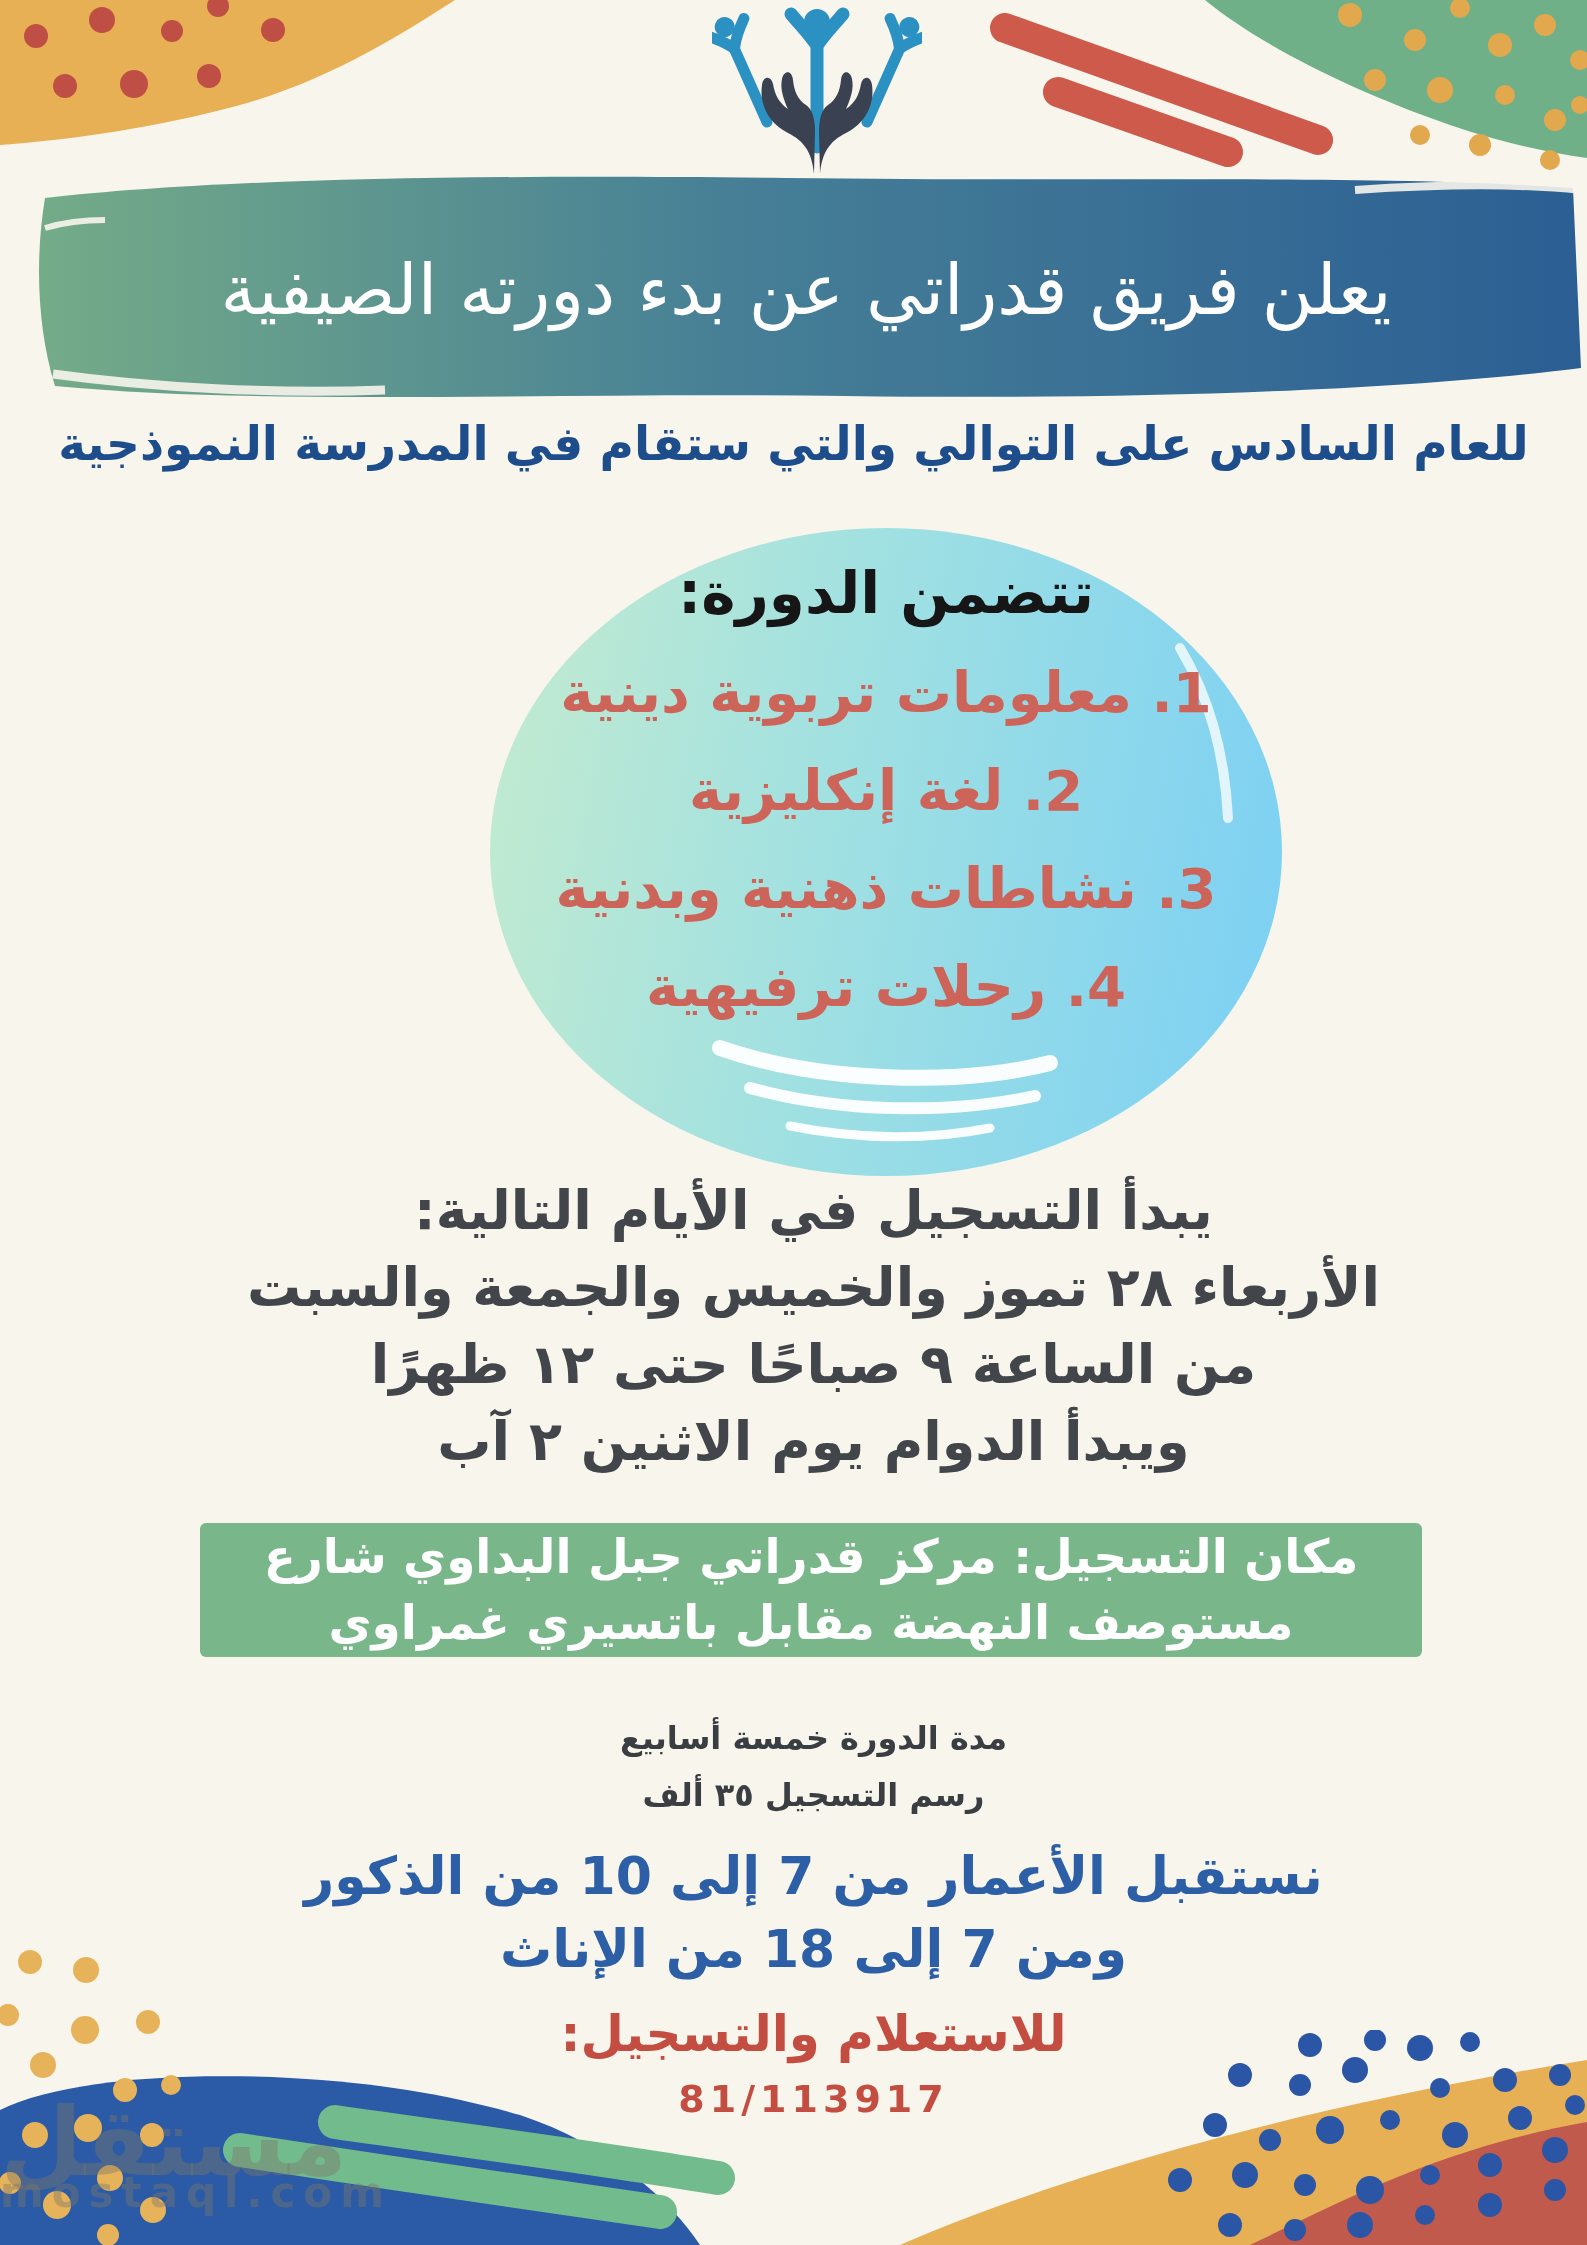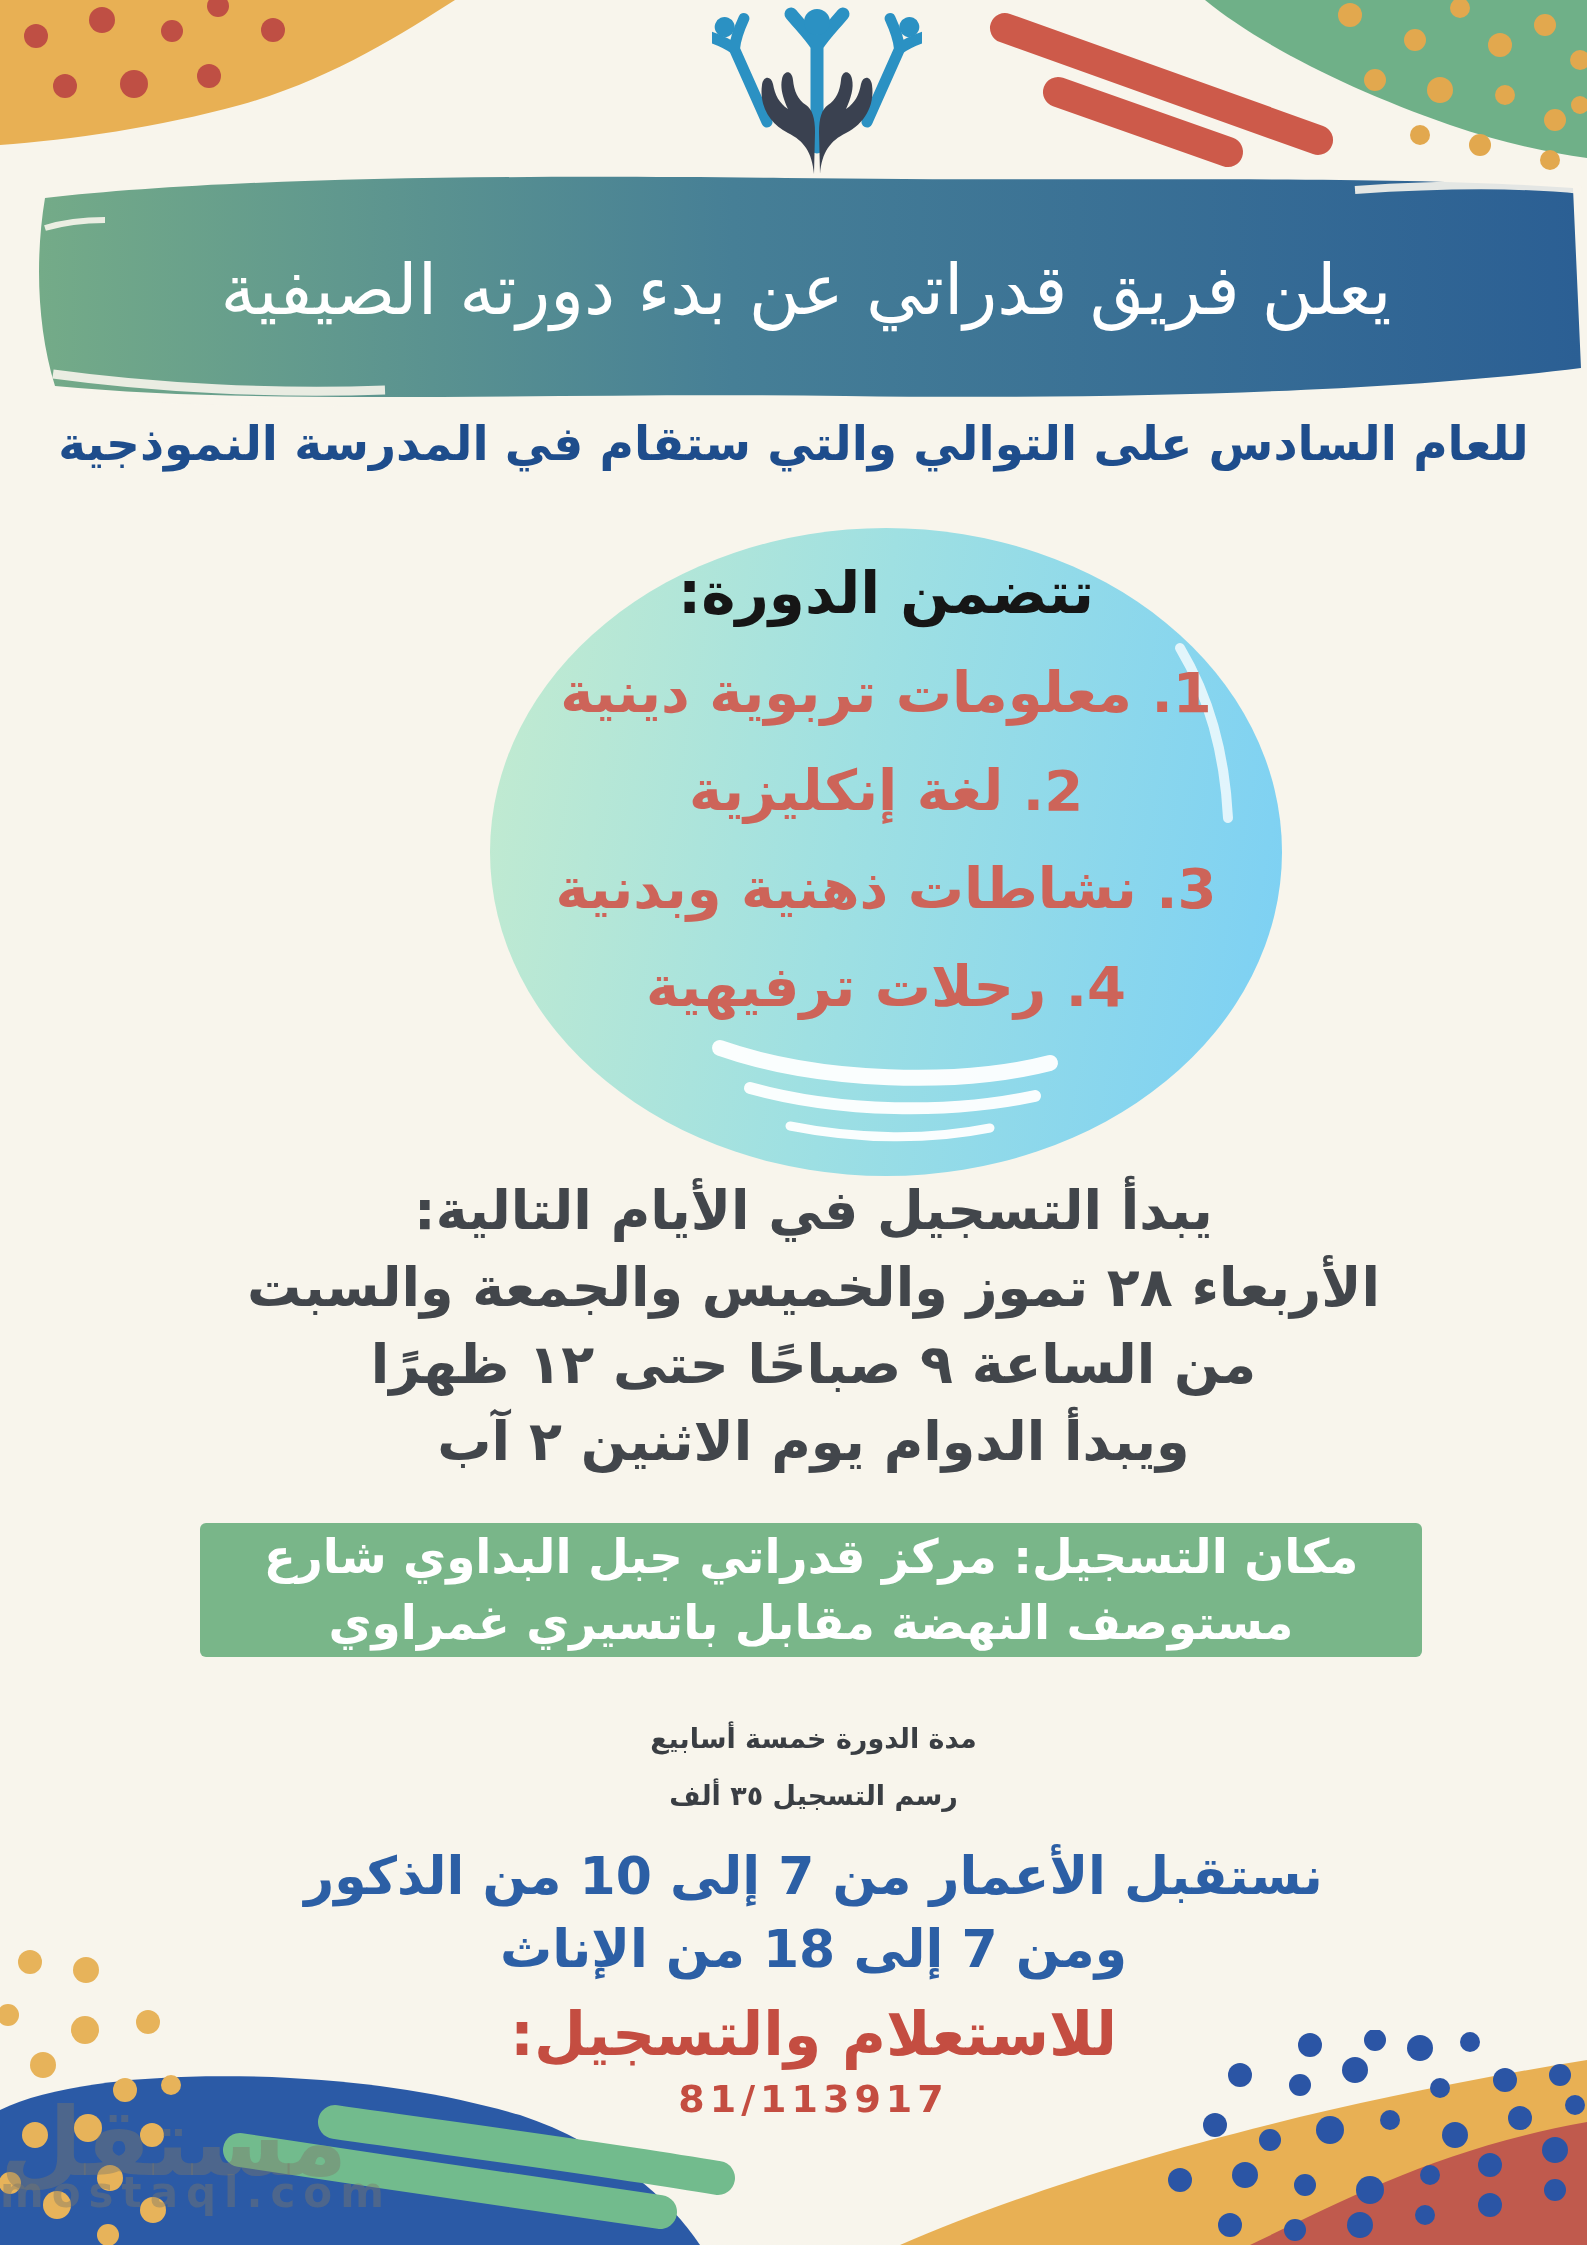--- a/index.html
+++ b/index.html
@@ -60,7 +60,7 @@
   }
 
   .details{position:absolute;left:40px;right:0;top:1710px;z-index:2;direction:rtl;text-align:center;color:#3a3e43;font-weight:700;}
-  .detail-line{font-size:27px;line-height:57px;}
+  .detail-line{font-size:32px;line-height:57px;}
 
   .ages{position:absolute;left:40px;right:0;top:1840px;z-index:2;direction:rtl;text-align:center;color:#2c5fa5;font-weight:700;}
   .ages-line{font-size:52px;line-height:73px;}

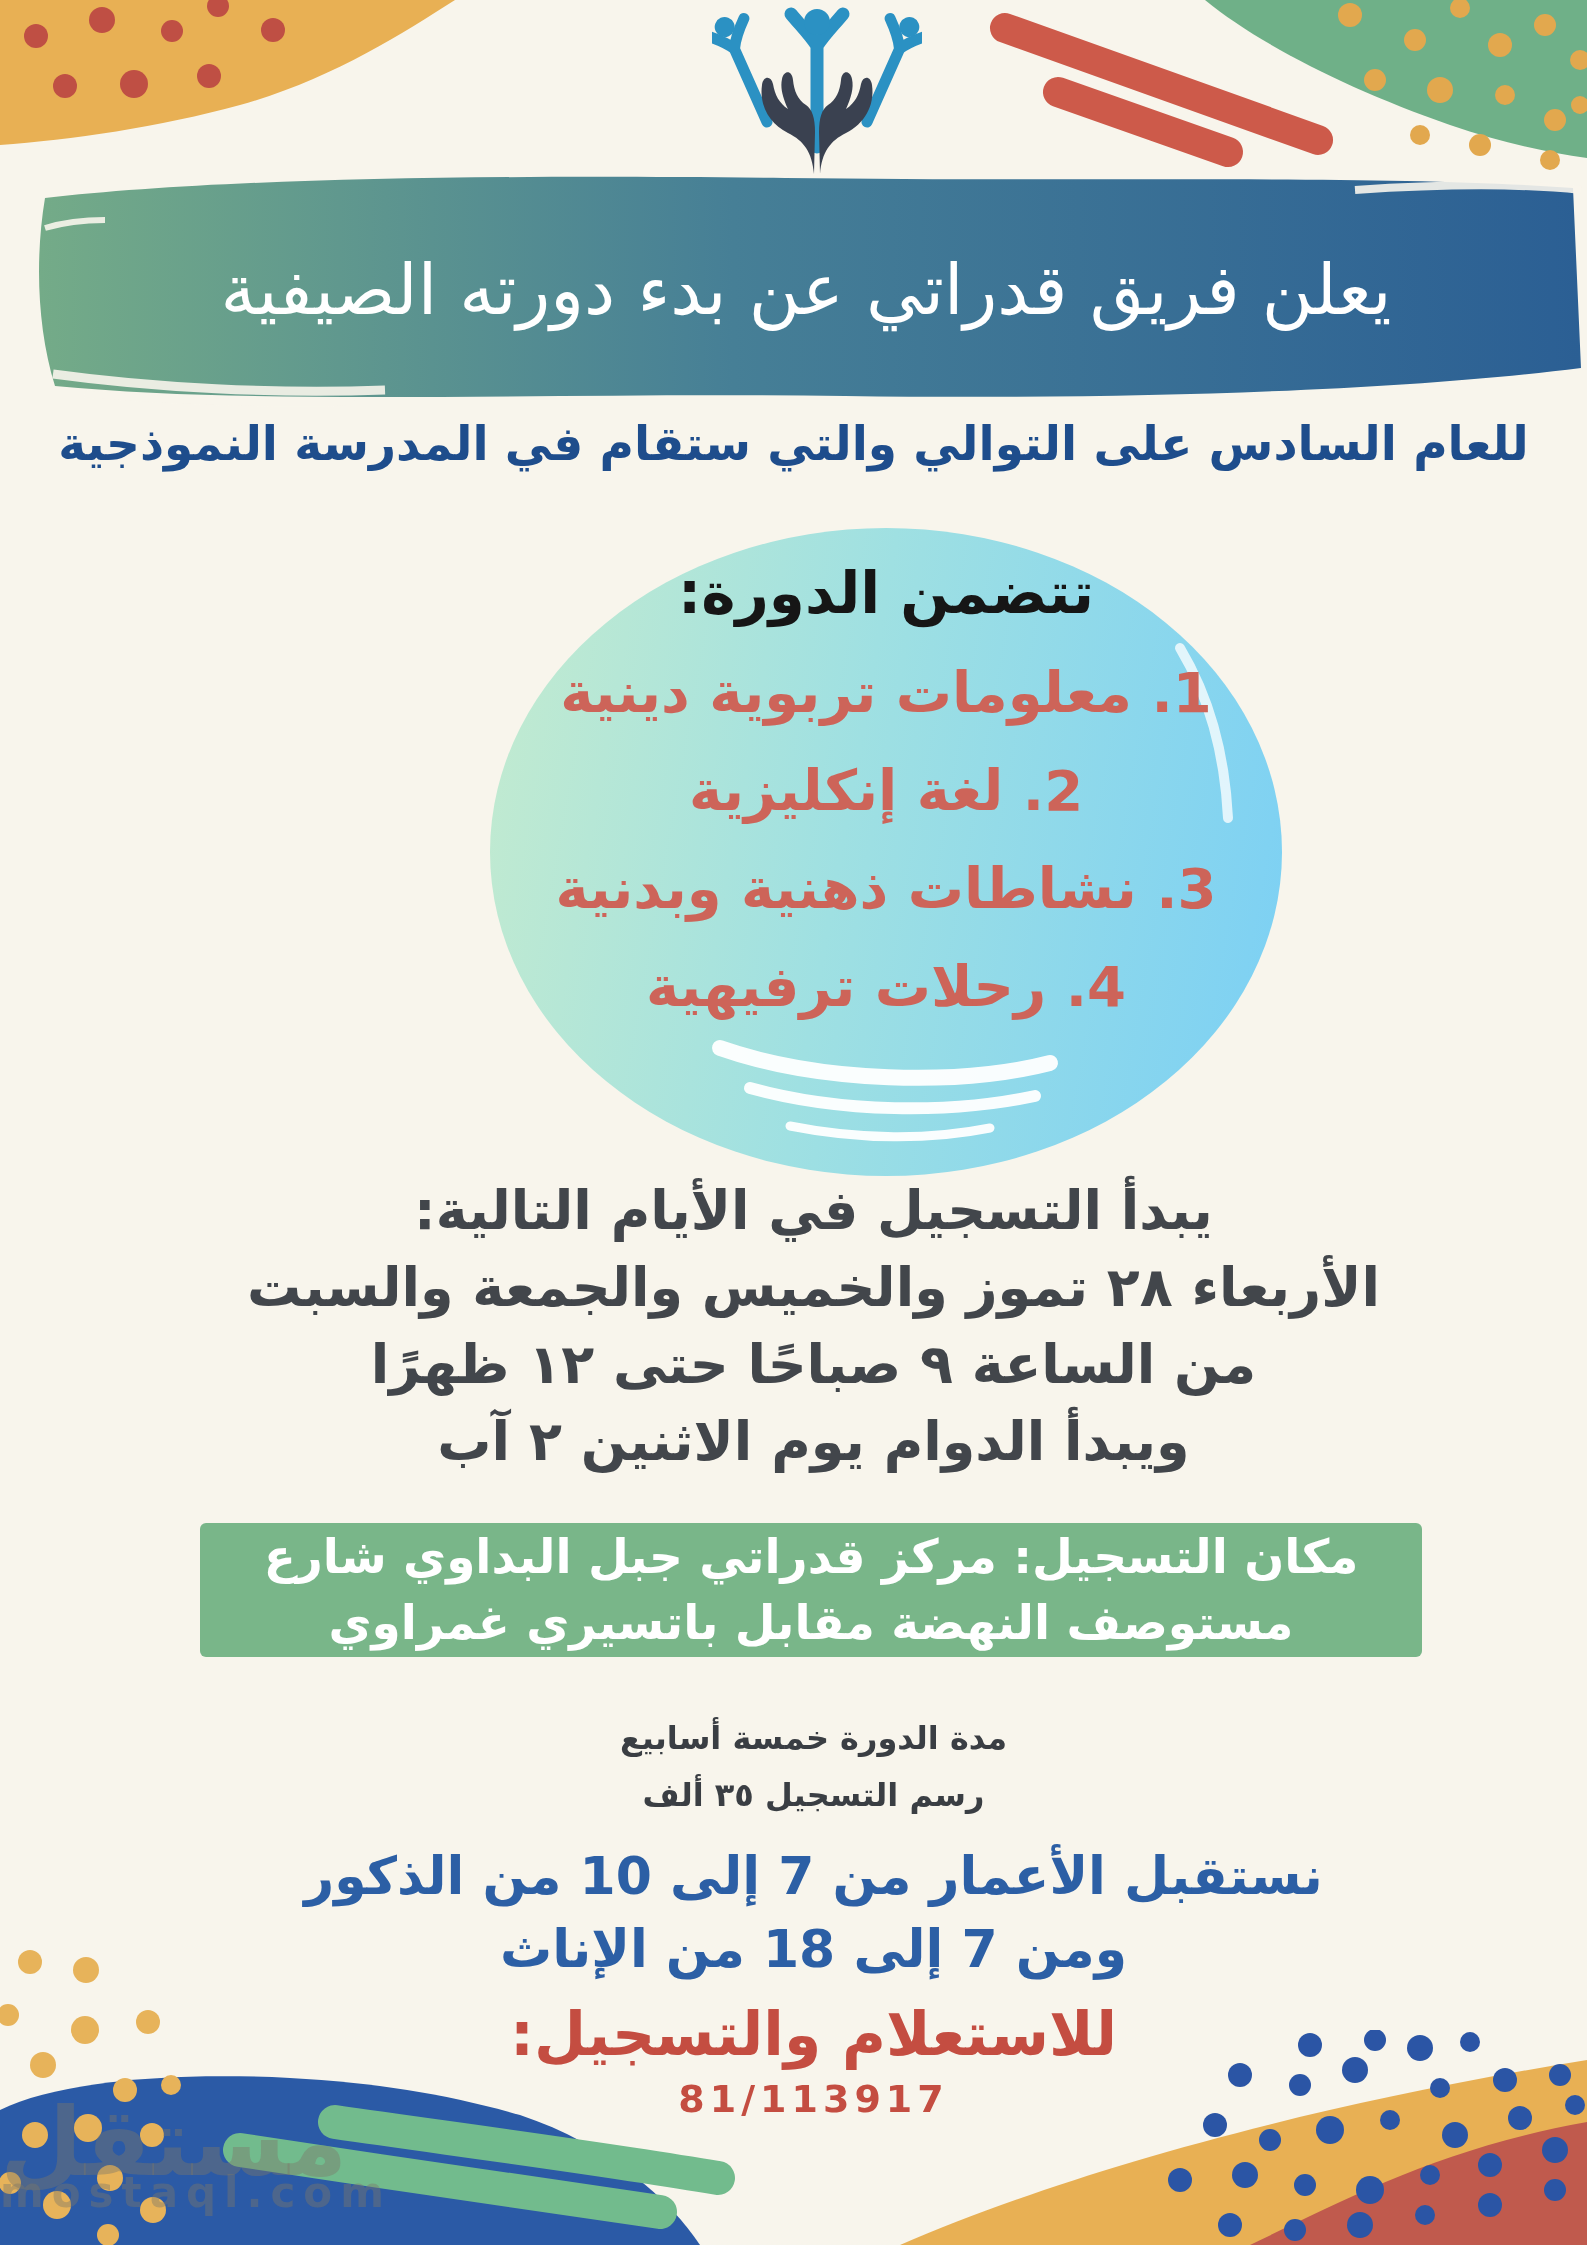--- a/index.html
+++ b/index.html
@@ -73,7 +73,7 @@
   .wm-en{font-size:42px;letter-spacing:8px;margin-top:-22px;}
 
   .contact{position:absolute;left:40px;right:0;top:2002px;z-index:2;text-align:center;color:#c44d41;font-weight:700;}
-  .contact-heading{direction:rtl;font-size:60px;line-height:64px;}
+  .contact-heading{direction:rtl;font-size:50px;line-height:64px;}
   .phone{direction:ltr;font-size:38px;line-height:66px;letter-spacing:5px;}
 </style>
 </head>

